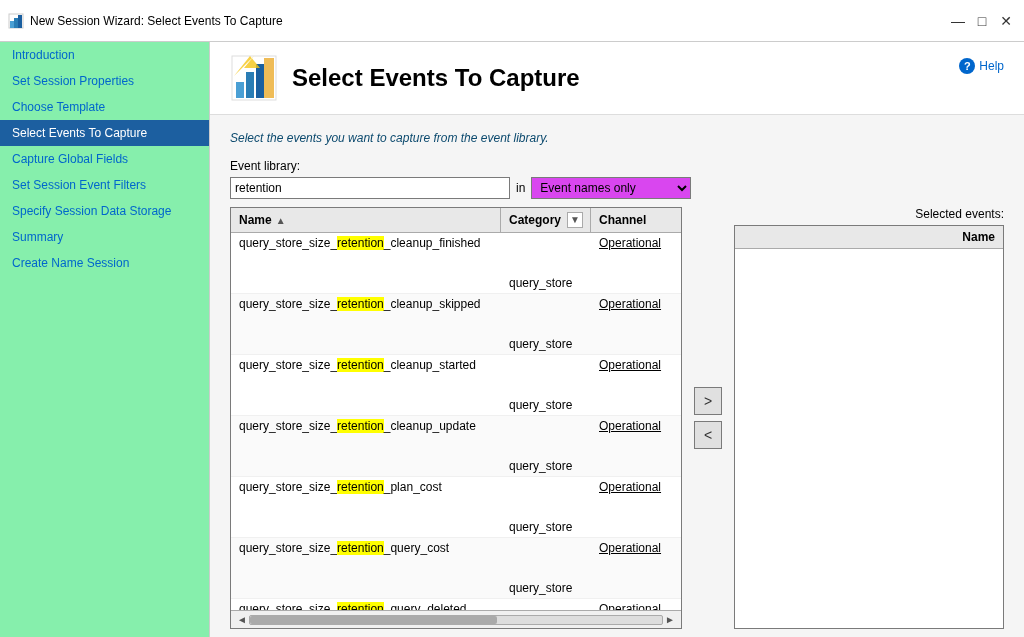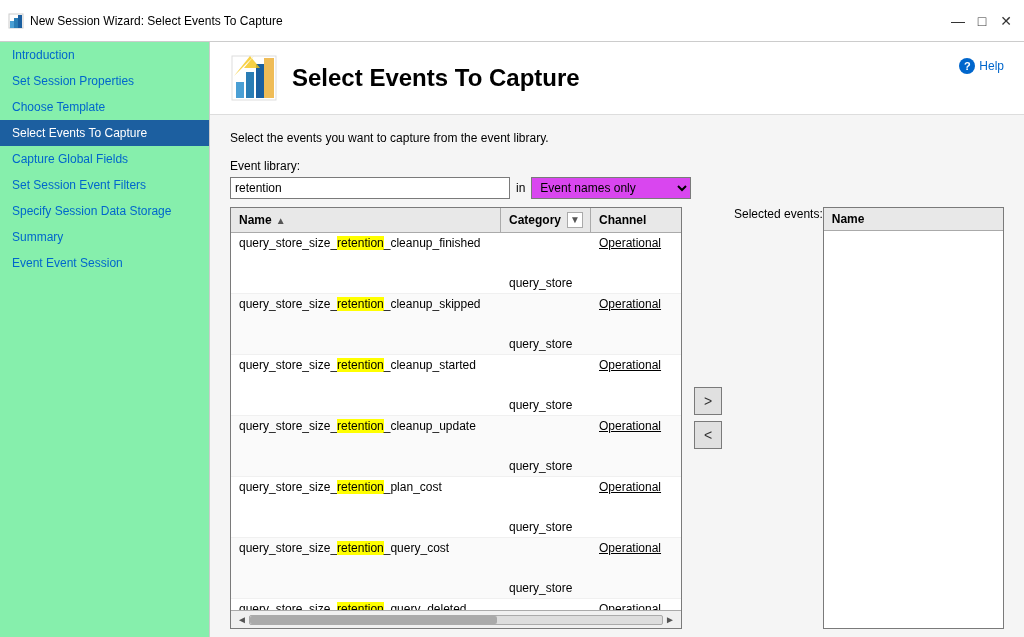--- a/index.html
+++ b/index.html
@@ -122,8 +122,9 @@
 
     .description-text {
       font-size: 12px;
-      color: #000000;
+      color: #0c4a6e;
       margin-bottom: 14px;
+      font-style: italic;
     }
 
     .event-library-label {

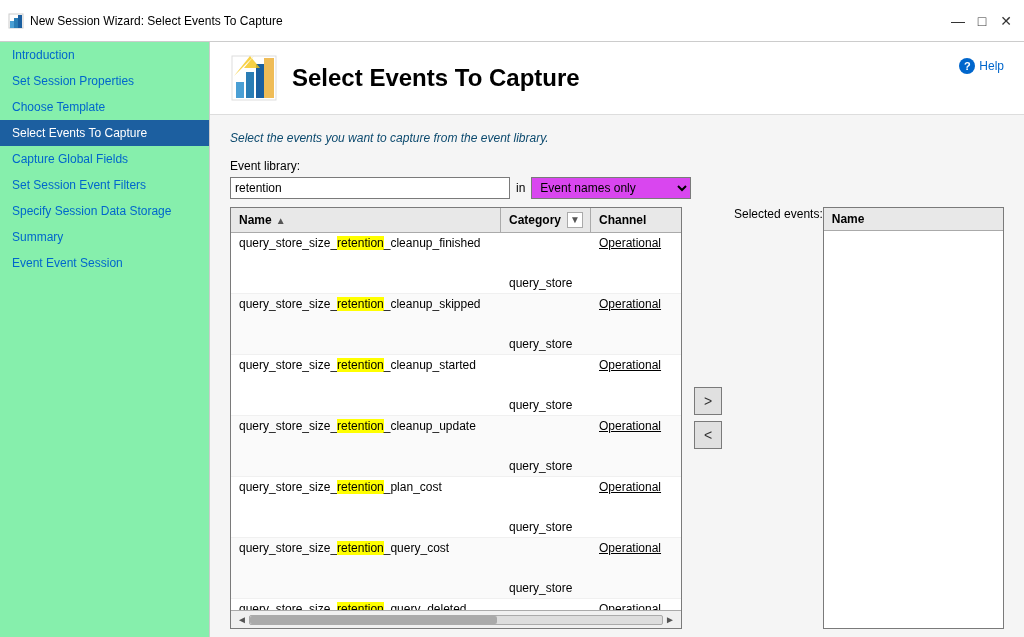--- a/index.html
+++ b/index.html
@@ -317,8 +317,9 @@
     .selected-events-panel {
       width: 270px;
       display: flex;
-      flex-direction: row;
+      flex-direction: column;
       flex-shrink: 0;
+      text-align: right;
     }
     .selected-events-label {
       font-size: 12px;

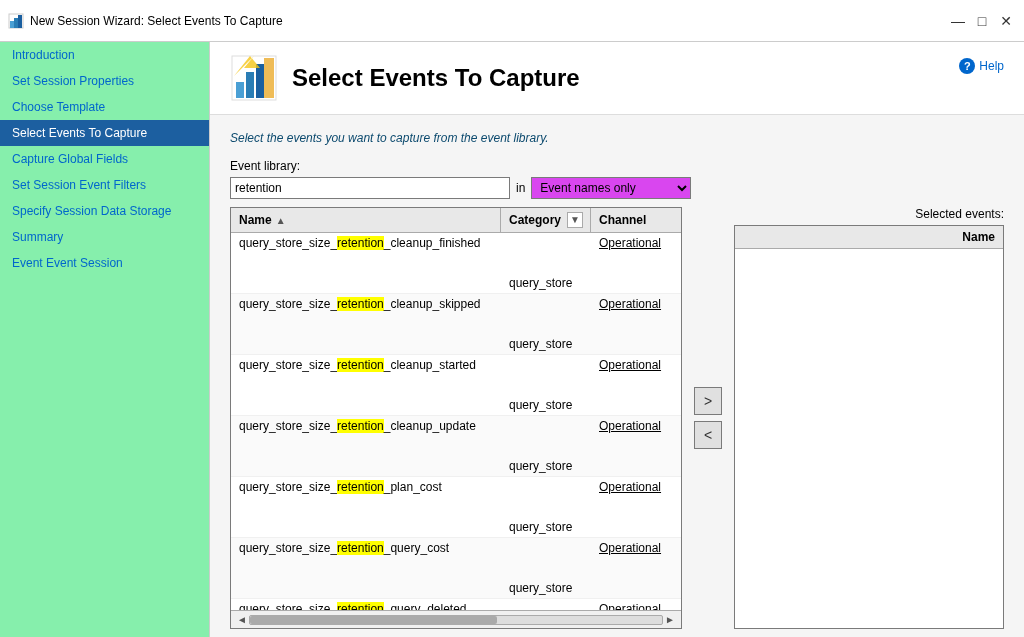--- a/index.html
+++ b/index.html
@@ -373,7 +373,7 @@
     <div class="sidebar-item">Set Session Event Filters</div>
     <div class="sidebar-item">Specify Session Data Storage</div>
     <div class="sidebar-item">Summary</div>
-    <div class="sidebar-item">Event Event Session</div>
+    <div class="sidebar-item">Create Name Session</div>
   </div>
 
   <div class="content-area">

